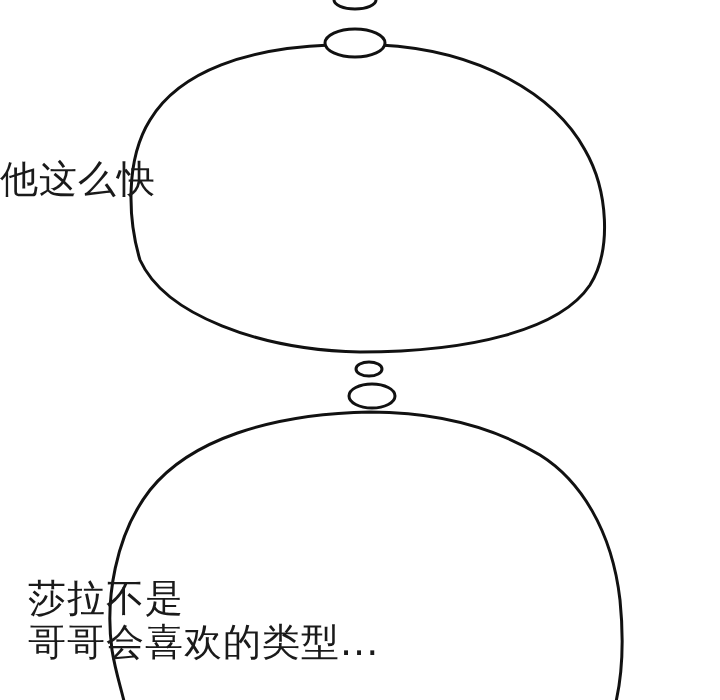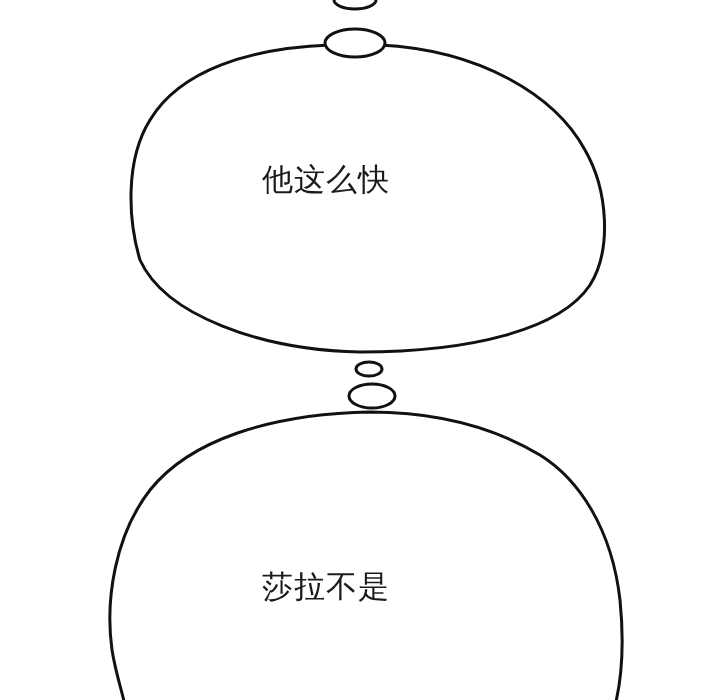--- a/index.html
+++ b/index.html
@@ -8,10 +8,9 @@
     .text-block {
       position: absolute;
       left: 0; width: 652px;
-      text-align: center;
       font-family: "DejaVu Sans", "Liberation Sans", sans-serif;
       color: #1a1a1a;
-      font-size: 31px;
+      font-size: 38px;
       line-height: 44px;
       letter-spacing: 1px;
     }

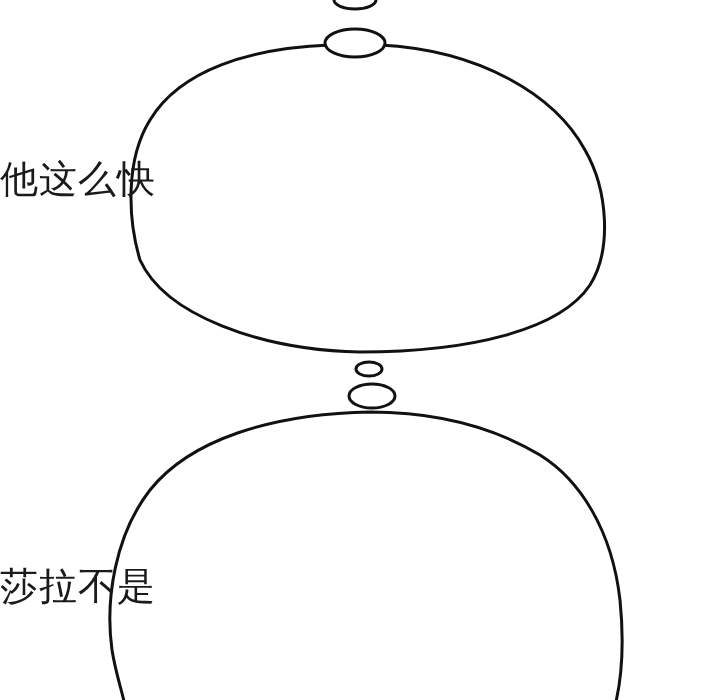--- a/index.html
+++ b/index.html
@@ -16,7 +16,7 @@
     }
     .text-block .line { display: block; }
     #t1 { top: 157px; }
-    #t2 { top: 564px; }
+    #t2 { top: 576px; margin-left: 28px; }
   </style>
 </head>
 <body>

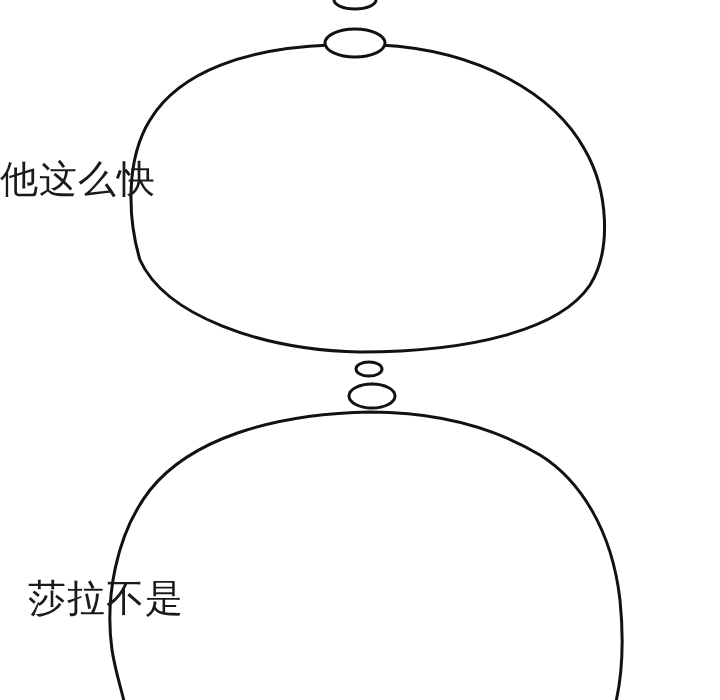--- a/index.html
+++ b/index.html
@@ -58,6 +58,7 @@
 
 <div class="text-block" id="t2">
   <span class="line">莎拉不是</span>
+  <span class="line">哥哥会喜欢的类型...</span>
 </div>
 
 </body></html>

